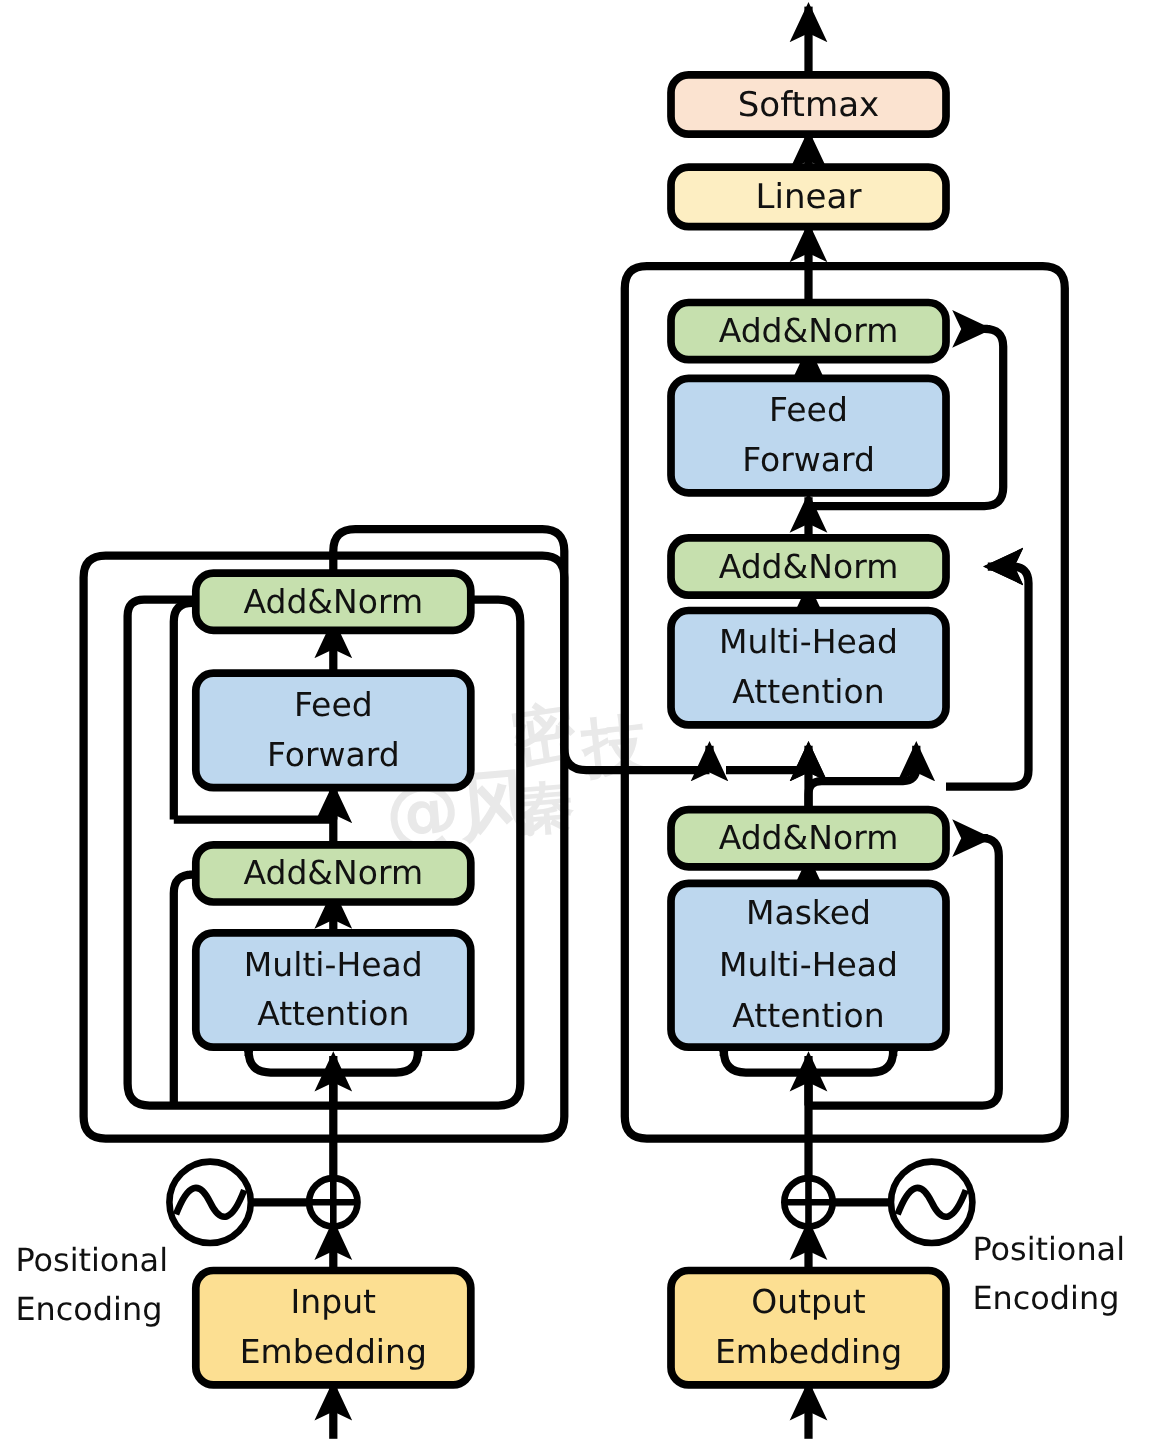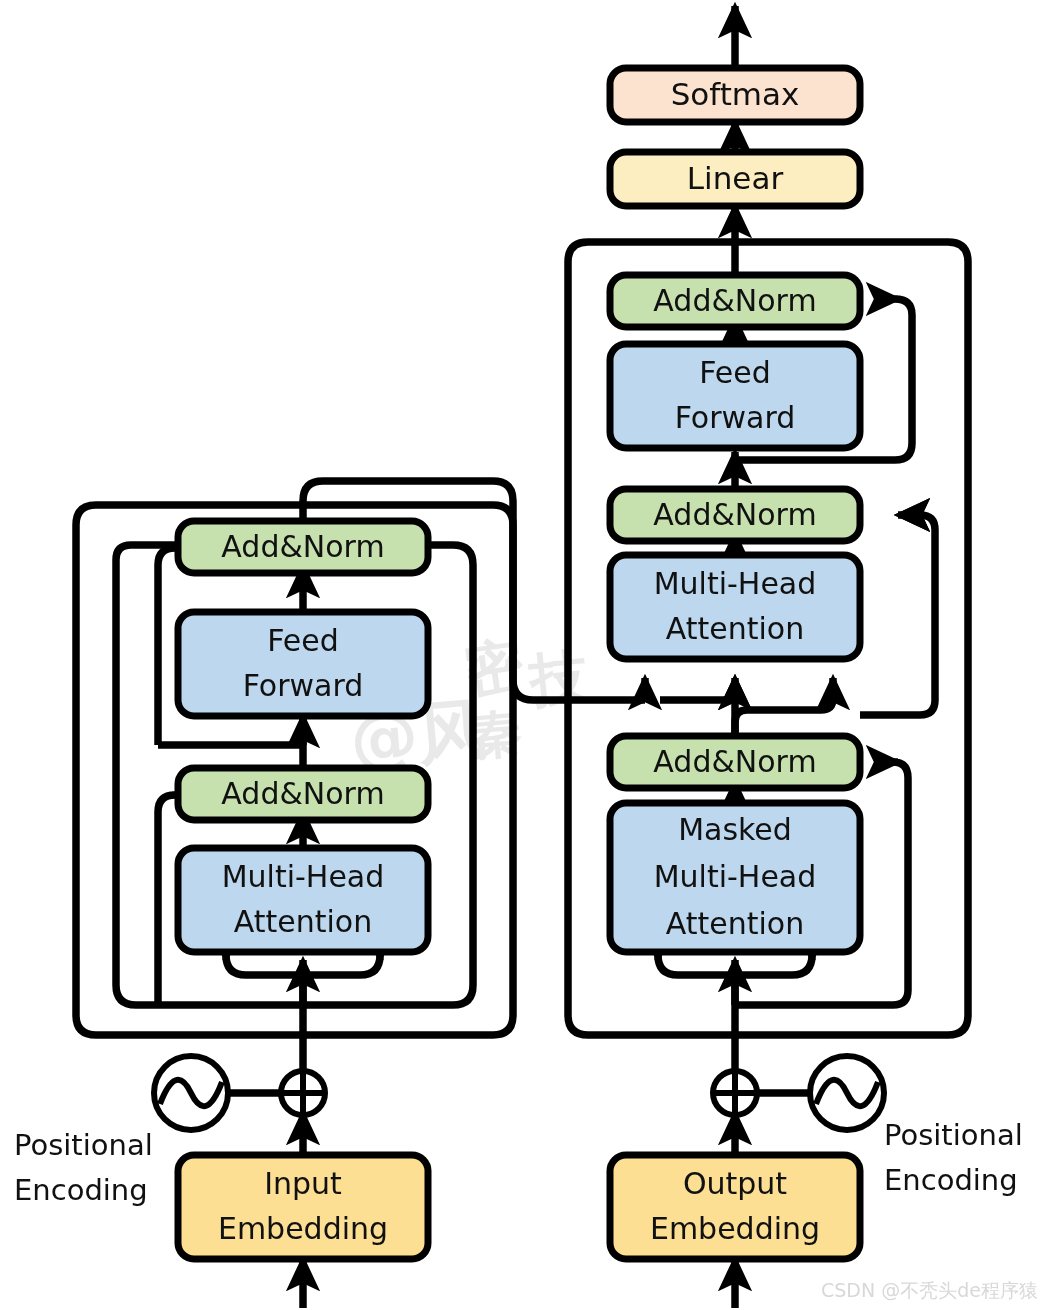--- a/index.html
+++ b/index.html
@@ -21,7 +21,6 @@
   <div class="wm" style="left:350px;top:690px;transform:rotate(-5deg);font-size:68px;">@风</div>
   <div class="wm" style="left:470px;top:700px;transform:rotate(-5deg);font-size:52px;">秦</div>
 
-  <div class="csdn">CSDN @不秃头de程序猿</div>
 
 <svg viewBox="0 0 1046 1310" xmlns="http://www.w3.org/2000/svg">
   <defs>

